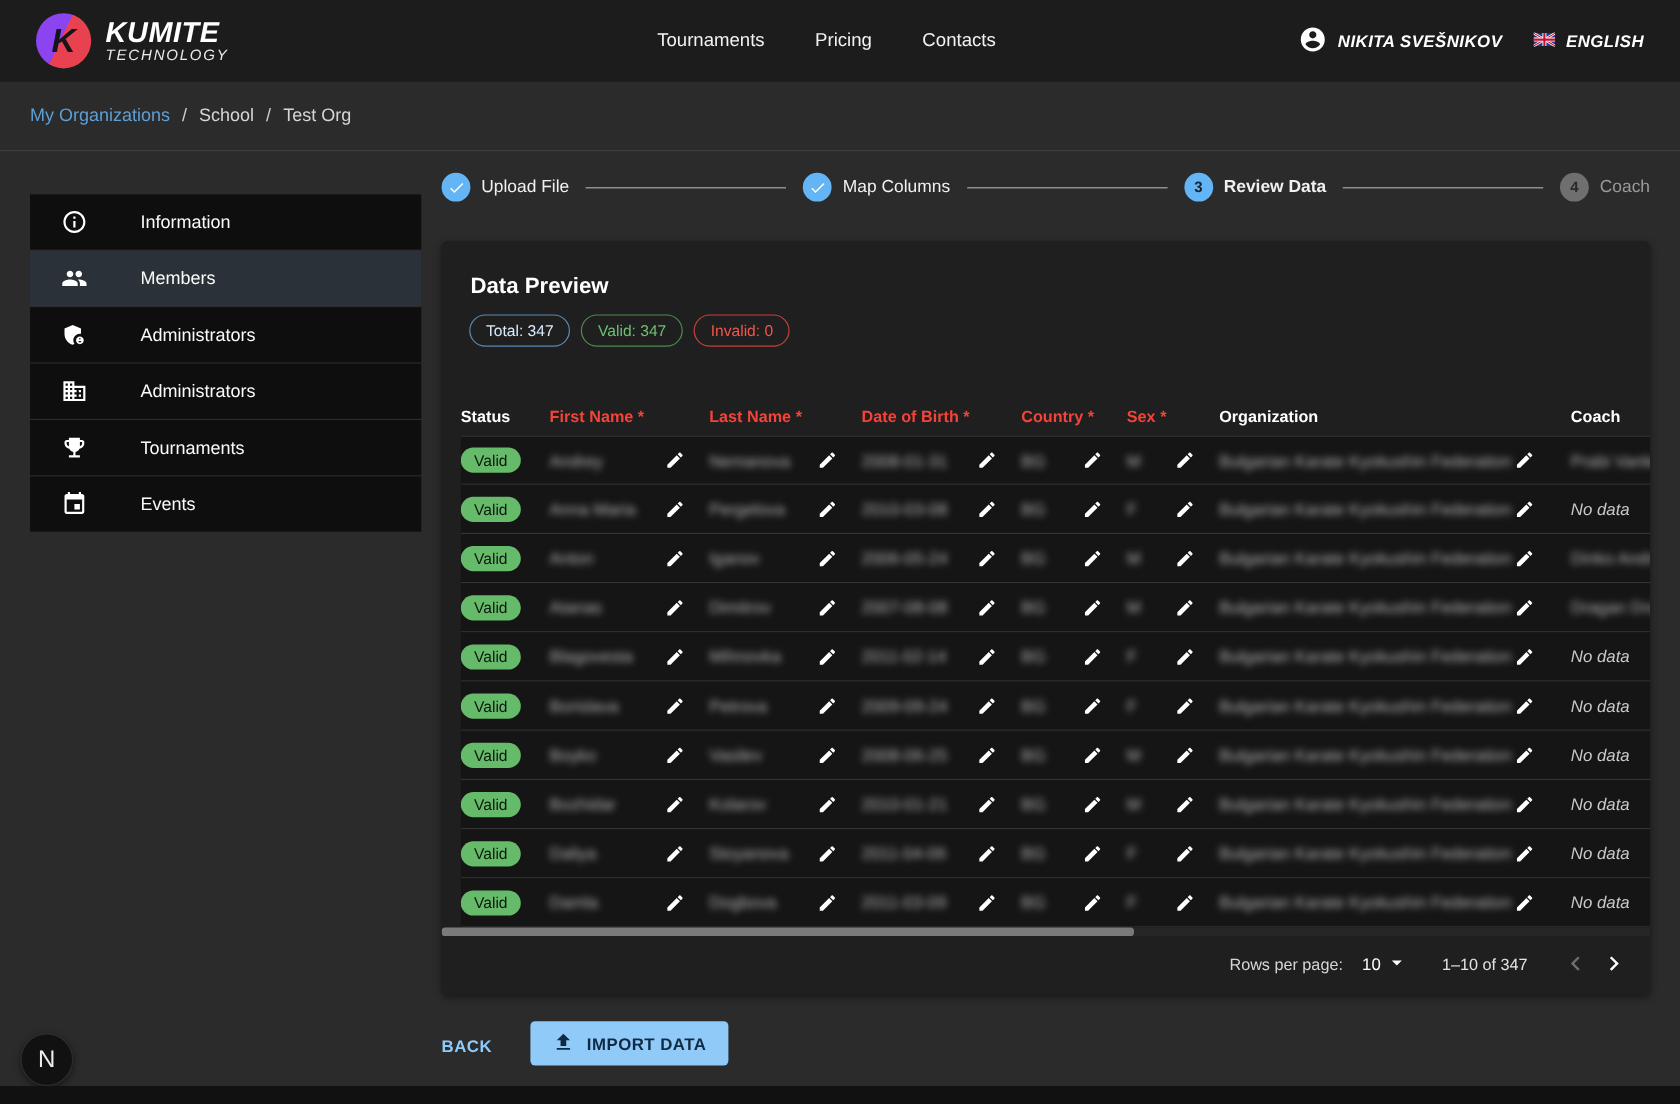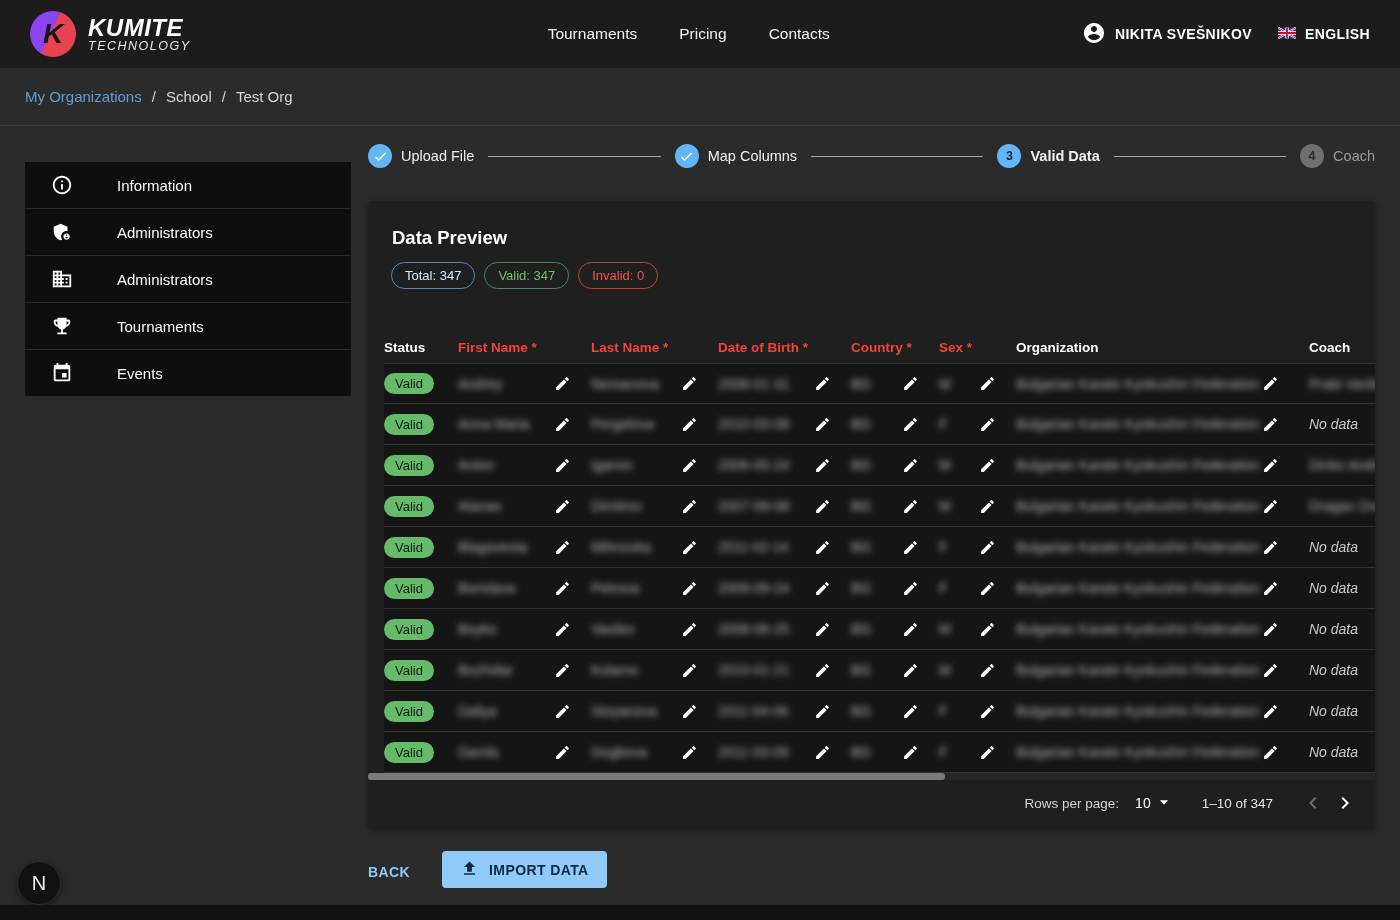--- a/index.html
+++ b/index.html
@@ -30,7 +30,7 @@
   .nav-link { font-size:15.5px; color:#f2f2f2; cursor:pointer; }
   .nav-right { margin-left:auto; display:flex; align-items:center; gap:26px; }
   .user-chip, .lang-chip { display:flex; align-items:center; gap:9px; cursor:pointer;
-     font-size:14px; font-weight:700; letter-spacing:.4px; color:#fff; }
+     font-size:14px; font-weight:700; letter-spacing:.4px; color:#fff;font-style:italic; }
   
   .breadcrumb-bar { height:58px; display:flex; align-items:center; padding:0 25px;
      border-bottom:1px solid #3e3e3e; background:#2b2b2b; }

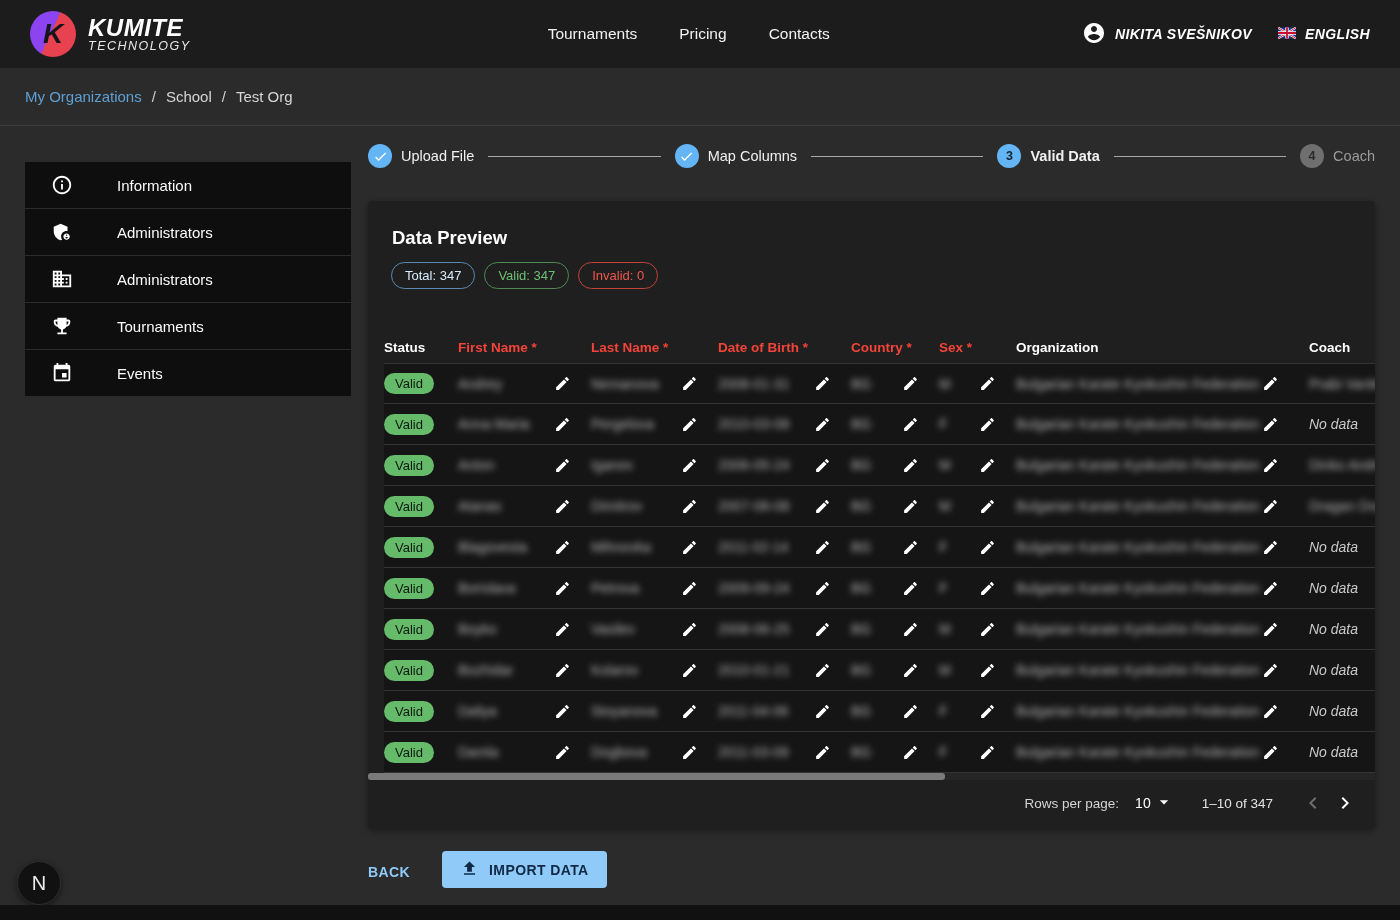--- a/index.html
+++ b/index.html
@@ -224,7 +224,7 @@
       <div class="step-line"></div>
       <div class="step">
         <div class="step-circle active">3</div>
-        <span class="step-label active">Valid Data</span>
+        <span class="step-label active">Review Data</span>
       </div>
       <div class="step-line"></div>
       <div class="step">

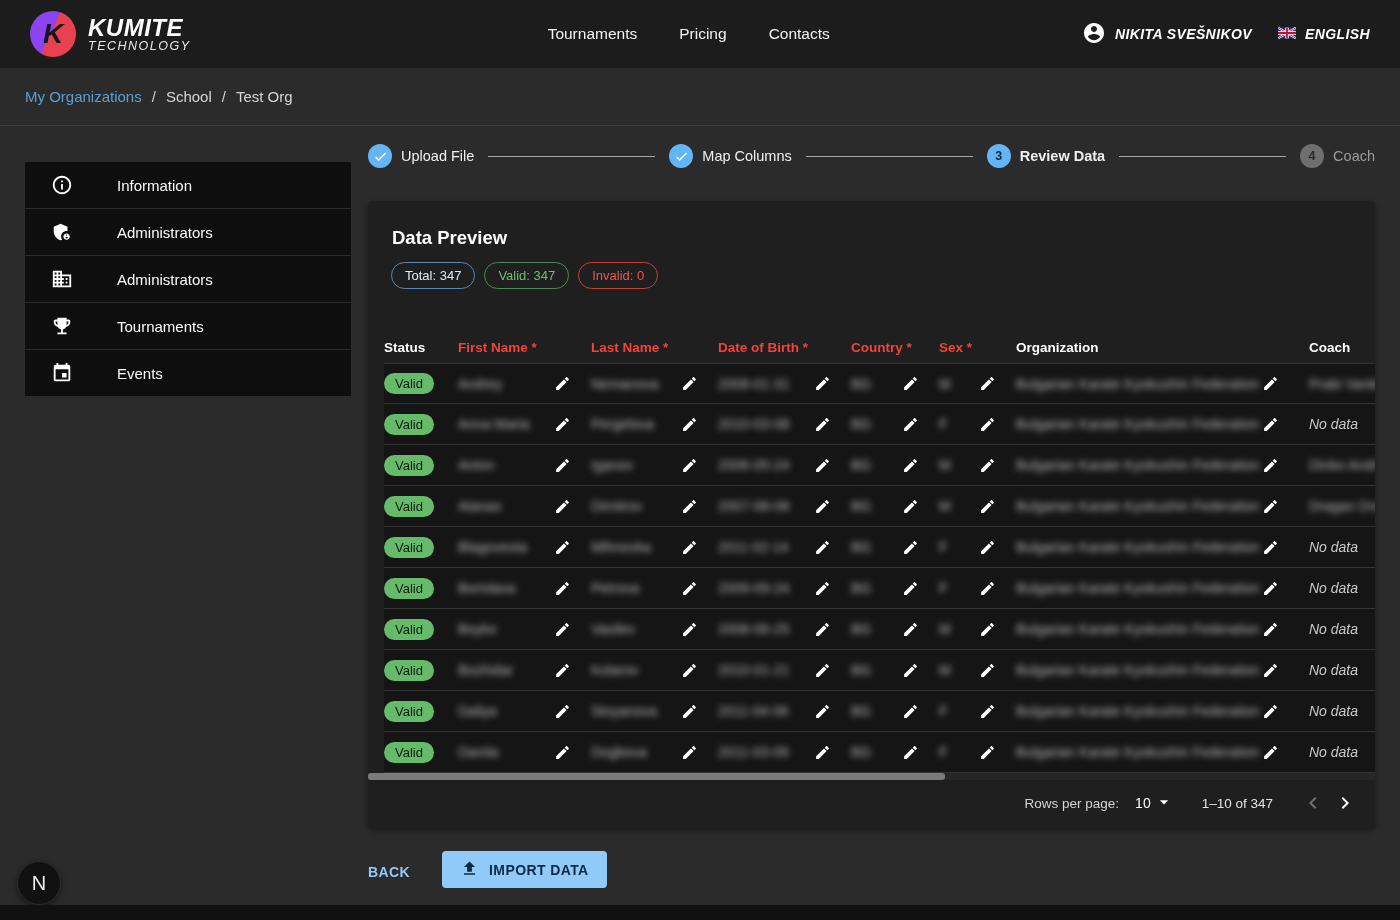--- a/index.html
+++ b/index.html
@@ -177,6 +177,12 @@
         </svg>
         <span class="lbl">Information</span>
       </div>
+      <div class="side-item active">
+        <svg width="22" height="22" viewBox="0 0 24 24">
+          <path d="M16 11c1.66 0 2.99-1.34 2.99-3S17.66 5 16 5c-1.66 0-3 1.34-3 3s1.34 3 3 3zm-8 0c1.66 0 2.99-1.34 2.99-3S9.66 5 8 5C6.34 5 5 6.34 5 8s1.34 3 3 3zm0 2c-2.33 0-7 1.17-7 3.5V19h14v-2.5c0-2.33-4.67-3.5-7-3.5zm8 0c-.29 0-.62.02-.97.05 1.16.84 1.97 1.97 1.97 3.45V19h6v-2.5c0-2.33-4.67-3.5-7-3.5z" fill="#fff"></path>
+        </svg>
+        <span class="lbl">Members</span>
+      </div>
       <div class="side-item">
         <svg width="22" height="22" viewBox="0 0 24 24">
           <path d="M17 11c.34 0 .67.04 1 .09V6.27L10.5 3 3 6.27v4.91c0 4.54 3.2 8.79 7.5 9.82.55-.13 1.08-.32 1.6-.55-.69-.98-1.1-2.17-1.1-3.45 0-3.31 2.69-6 6-6zm3.5 6c0-1.93-1.57-3.5-3.5-3.5s-3.5 1.57-3.5 3.5 1.57 3.5 3.5 3.5 3.5-1.57 3.5-3.5zm-4.2-1.5c0-.39.31-.7.7-.7s.7.31.7.7-.31.7-.7.7-.7-.31-.7-.7zm.7 3.5c-.58 0-1.09-.3-1.39-.74.03-.46.93-.69 1.39-.69s1.36.23 1.39.69c-.3.44-.81.74-1.39.74z" fill="#fff"></path>

